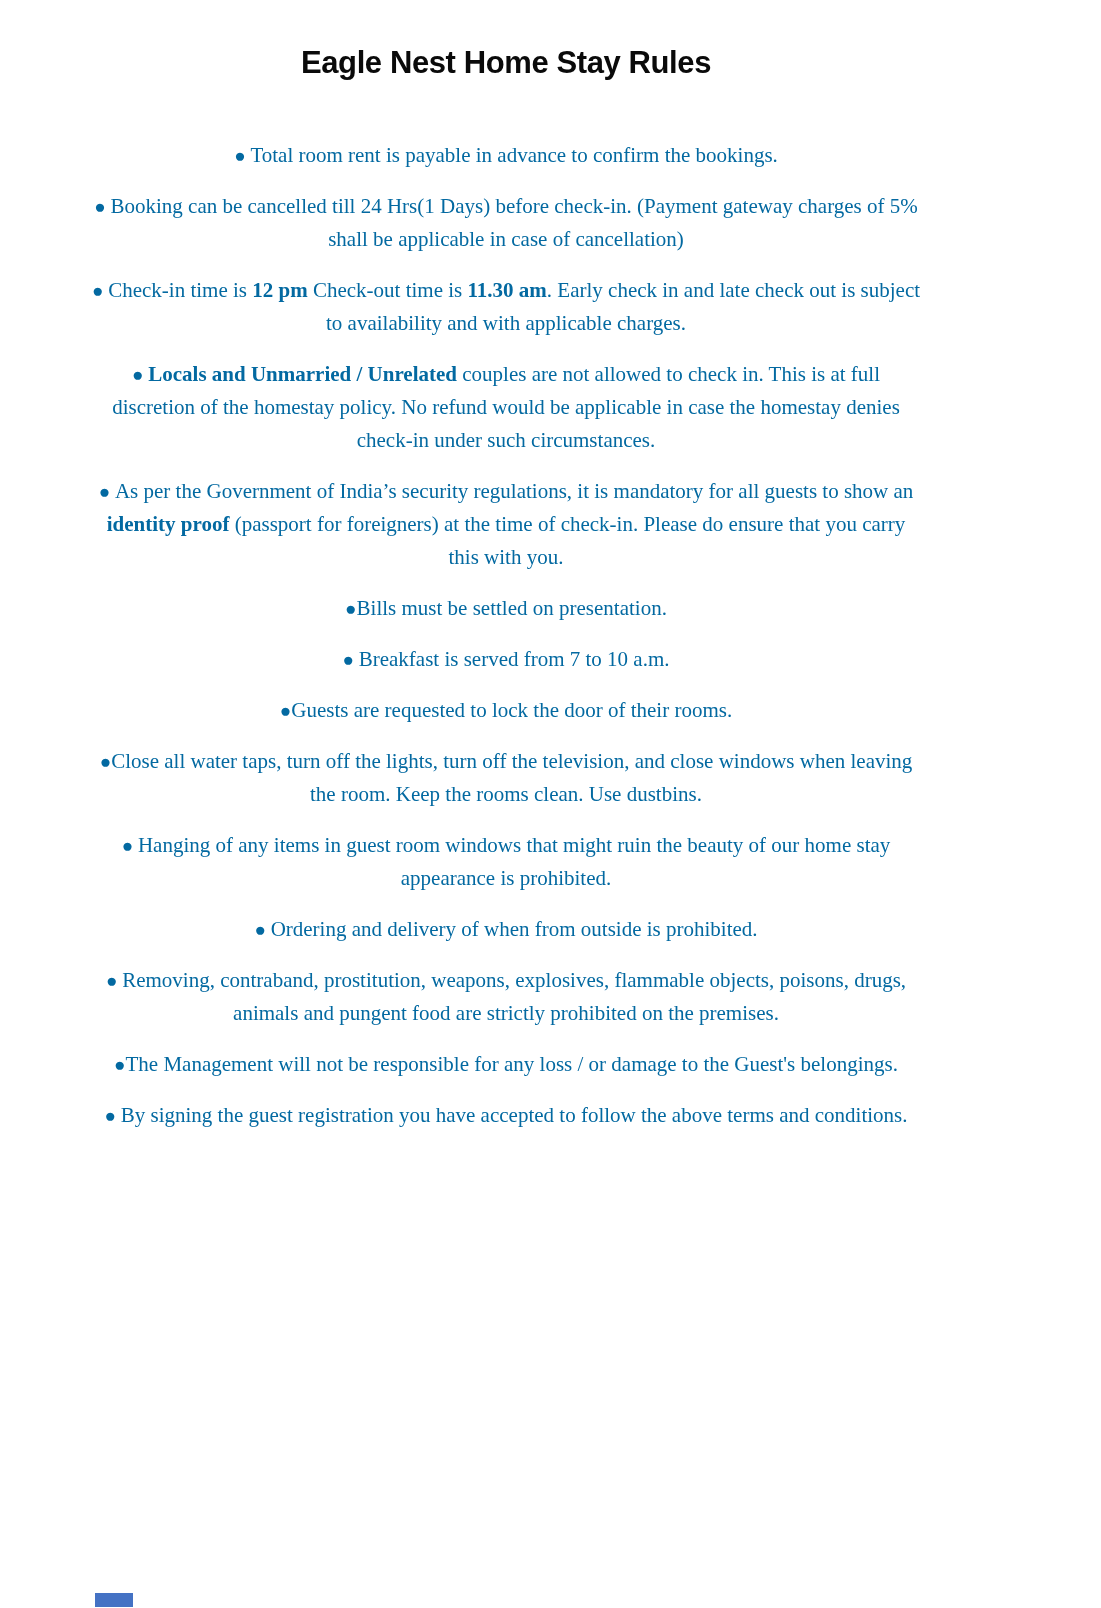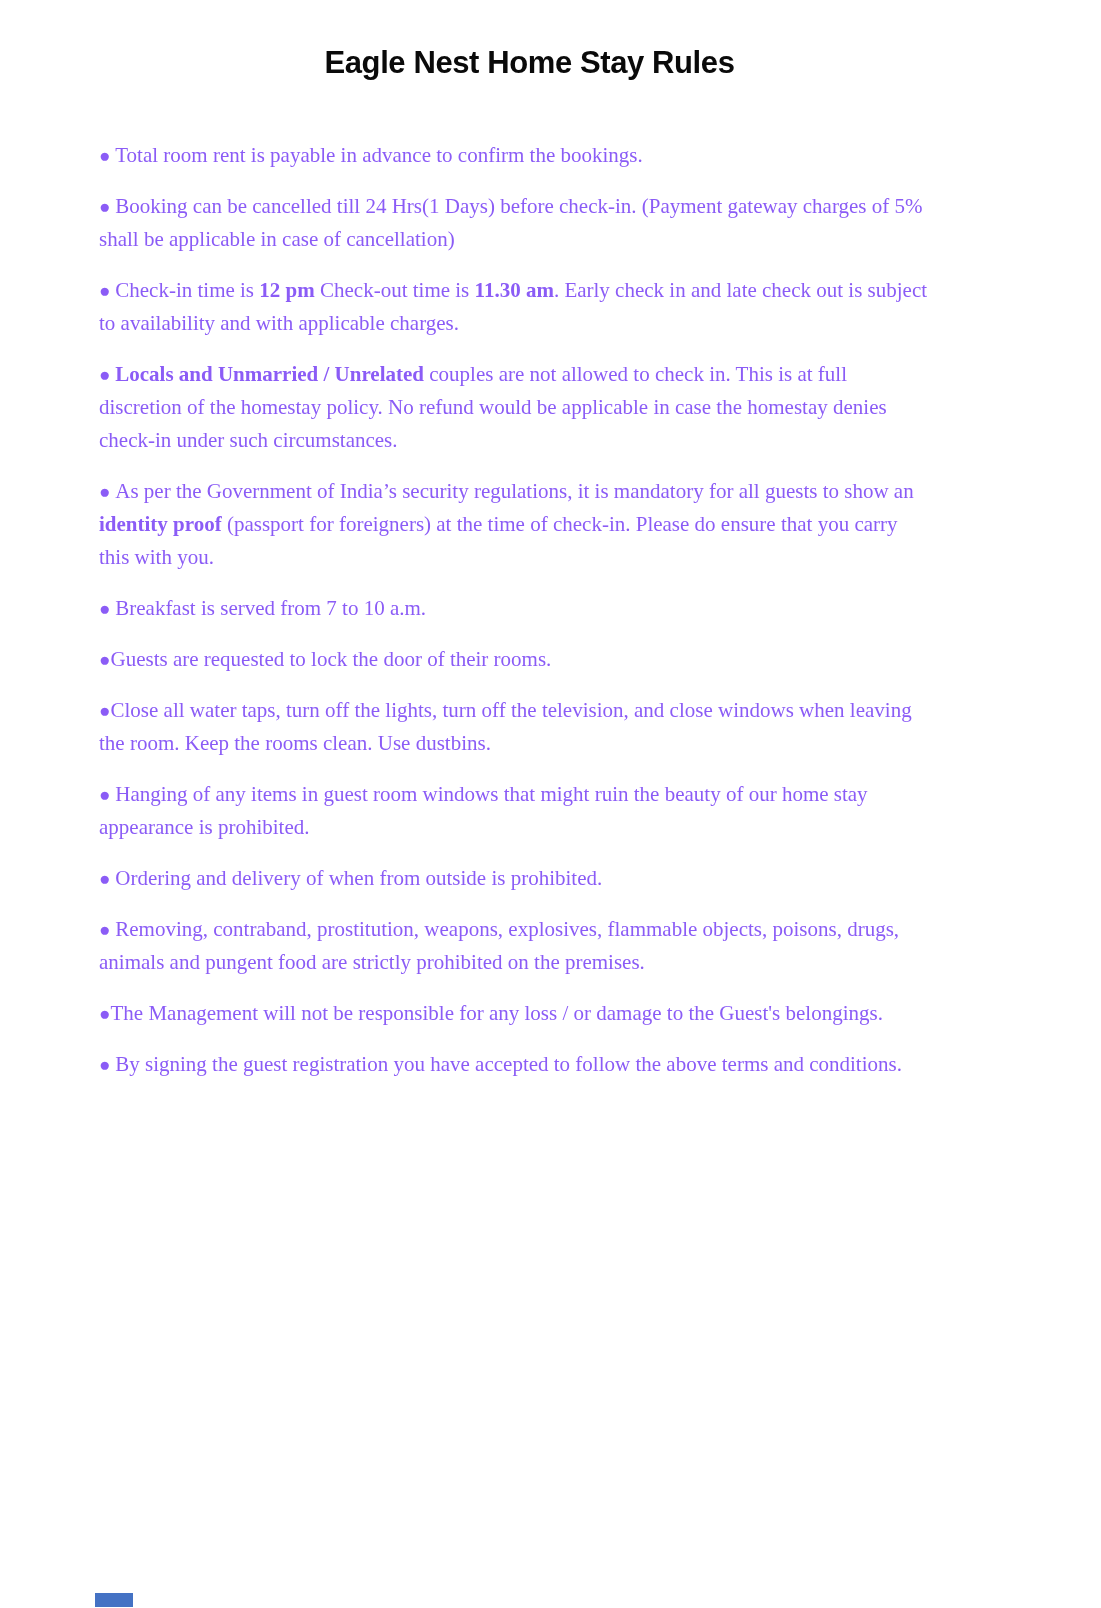--- a/index.html
+++ b/index.html
@@ -16,7 +16,7 @@
     box-sizing: border-box;
     width: 1010px;
     height: 1608px;
-    padding: 44px 50px 0 99px;
+    padding: 44px 50px 0 52px;
   }
   h1.doc-title {
     font-family: "Liberation Sans", "DejaVu Sans", sans-serif;

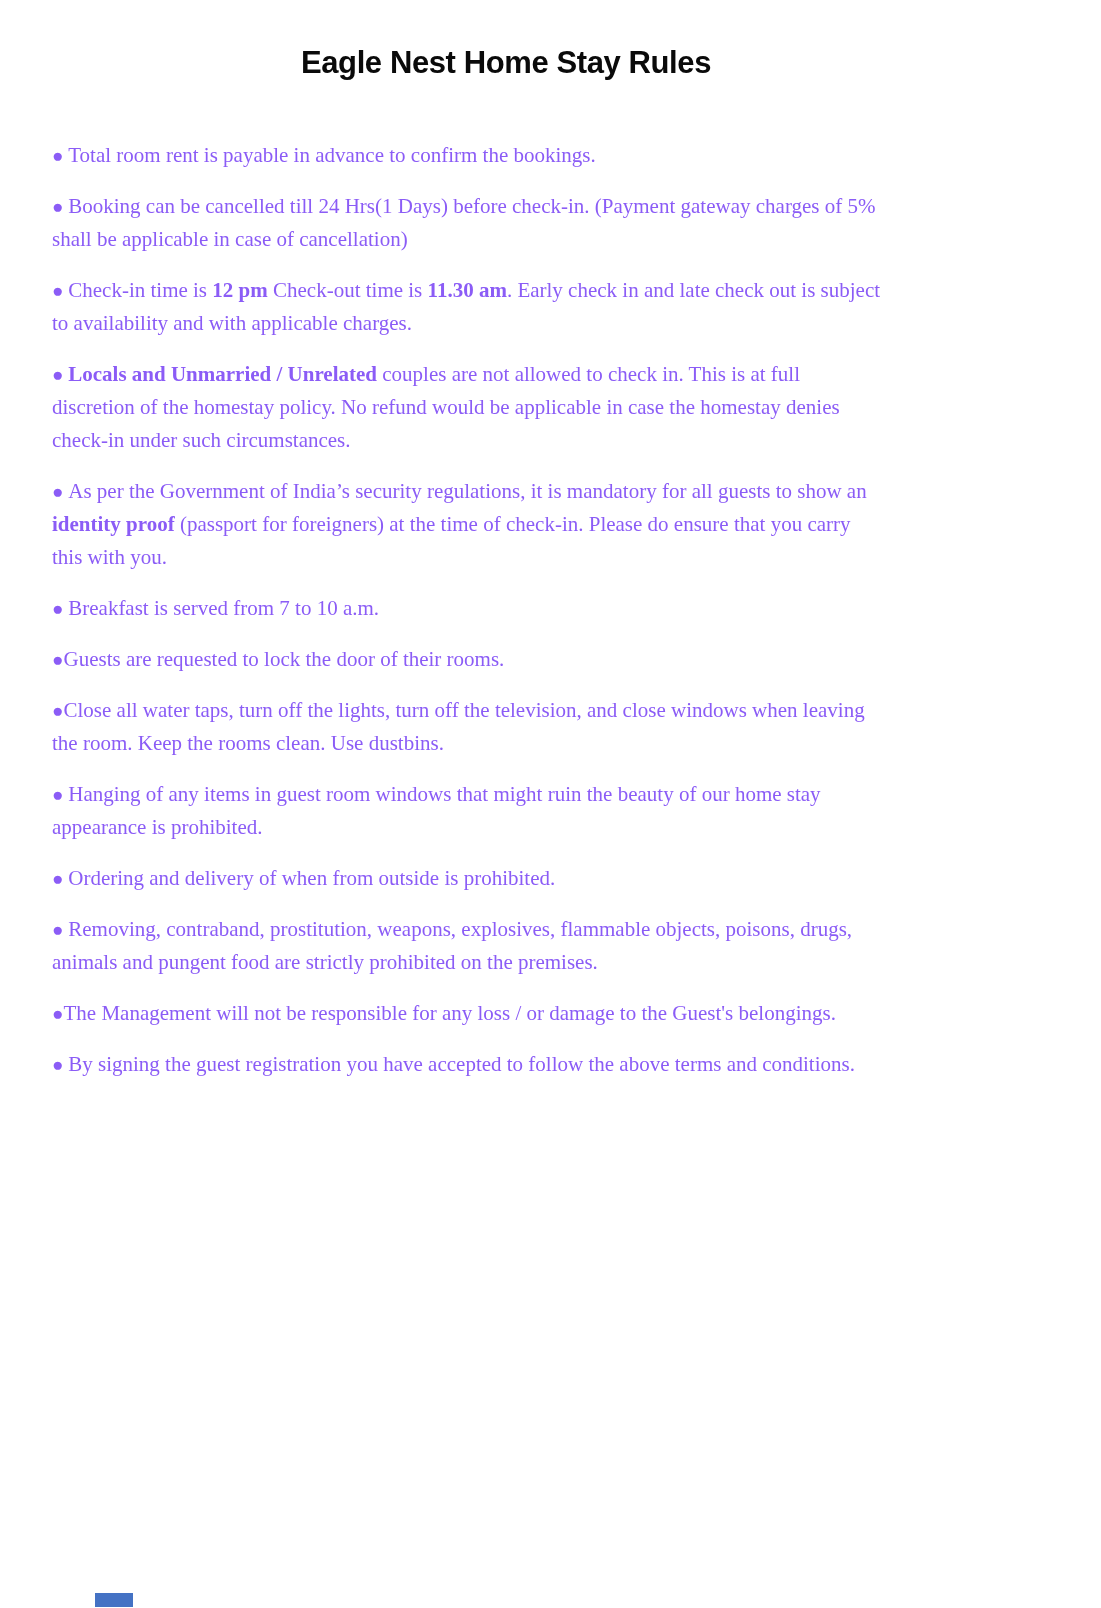--- a/index.html
+++ b/index.html
@@ -34,7 +34,8 @@
     font-size: 21px;
     line-height: 33px;
     white-space: pre-wrap;
-    color: #8b5cf6;
+    color: #0369a1;
+    text-align: center;
   }
   p.rule .bullet { font-size: 19px; }
   p.rule .bold { font-weight: 700; }

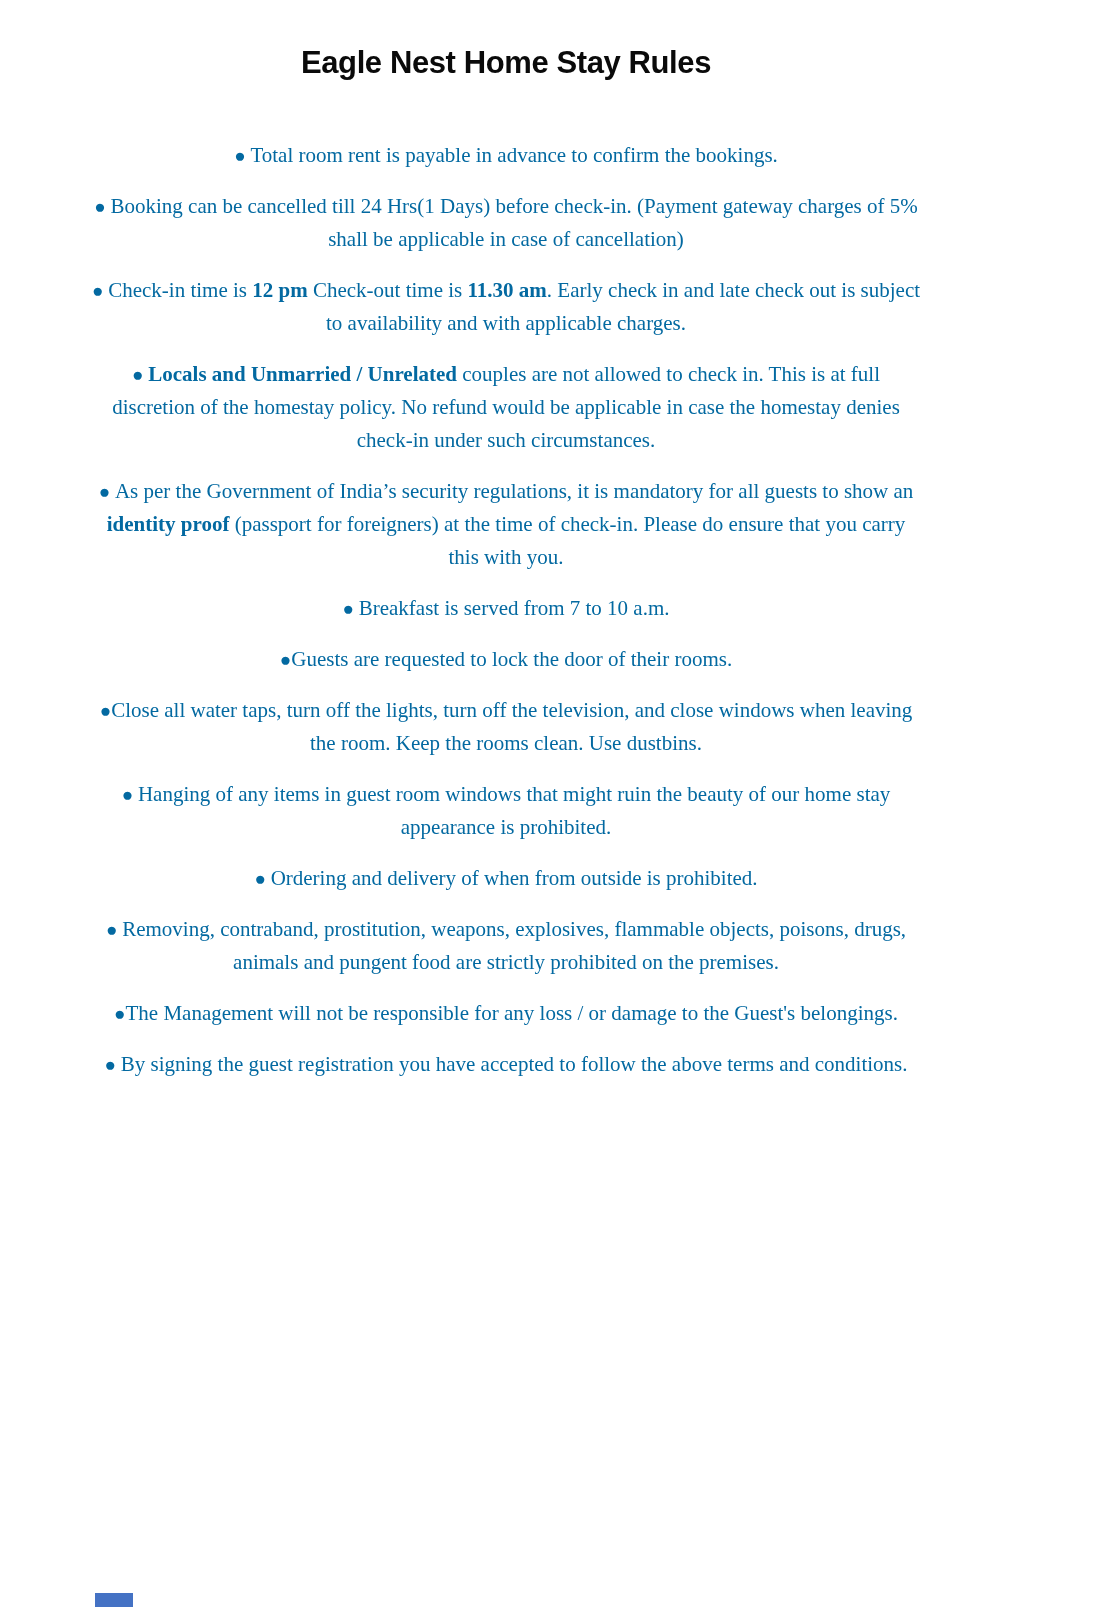--- a/index.html
+++ b/index.html
@@ -64,6 +64,7 @@
       <p class="rule"><span class="bullet">● </span><span class="seg">As per the Government of India’s security regulations, it is mandatory for all guests to show an
 </span><span class="seg bold">identity proof</span><span class="seg"> (passport for foreigners) at the time of check-in. Please do ensure that you carry
 this with you.</span></p>
+      <p class="rule"><span class="bullet">●</span><span class="seg">Bills must be settled on presentation.</span></p>
       <p class="rule"><span class="bullet">● </span><span class="seg">Breakfast is served from 7 to 10 a.m.</span></p>
       <p class="rule"><span class="bullet">●</span><span class="seg">Guests are requested to lock the door of their rooms.</span></p>
       <p class="rule"><span class="bullet">●</span><span class="seg">Close all water taps, turn off the lights, turn off the television, and close windows when leaving

